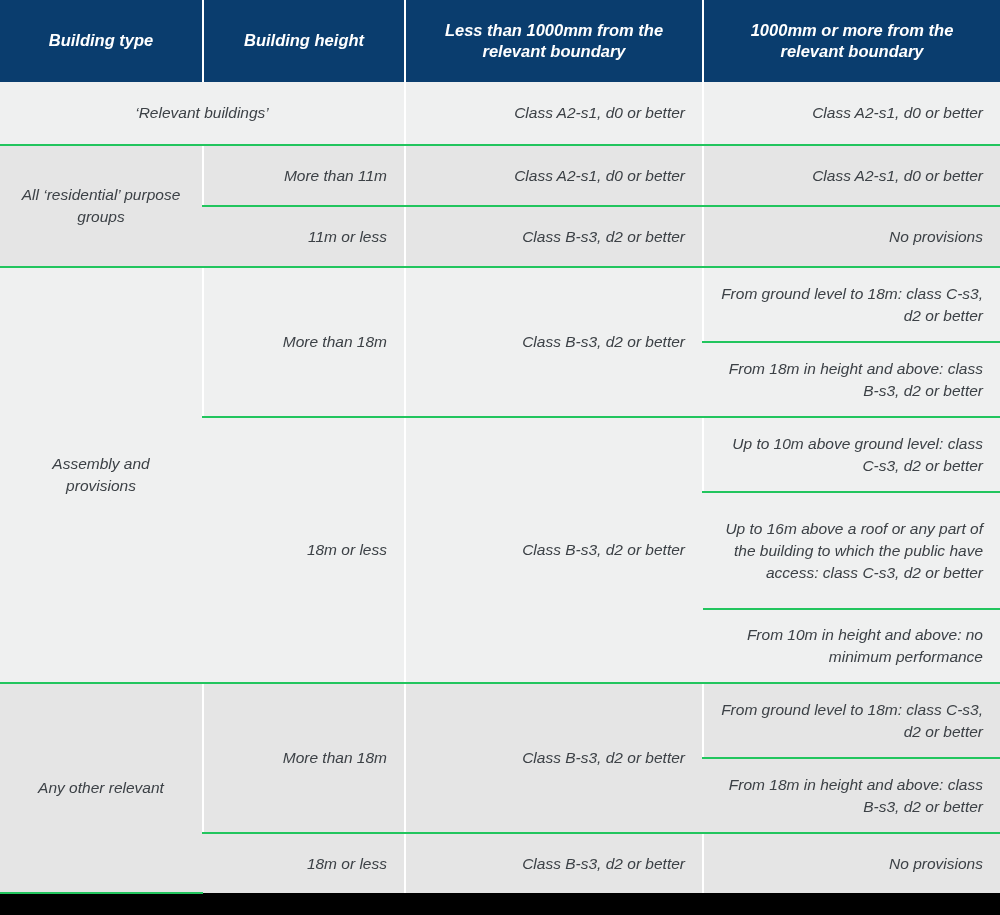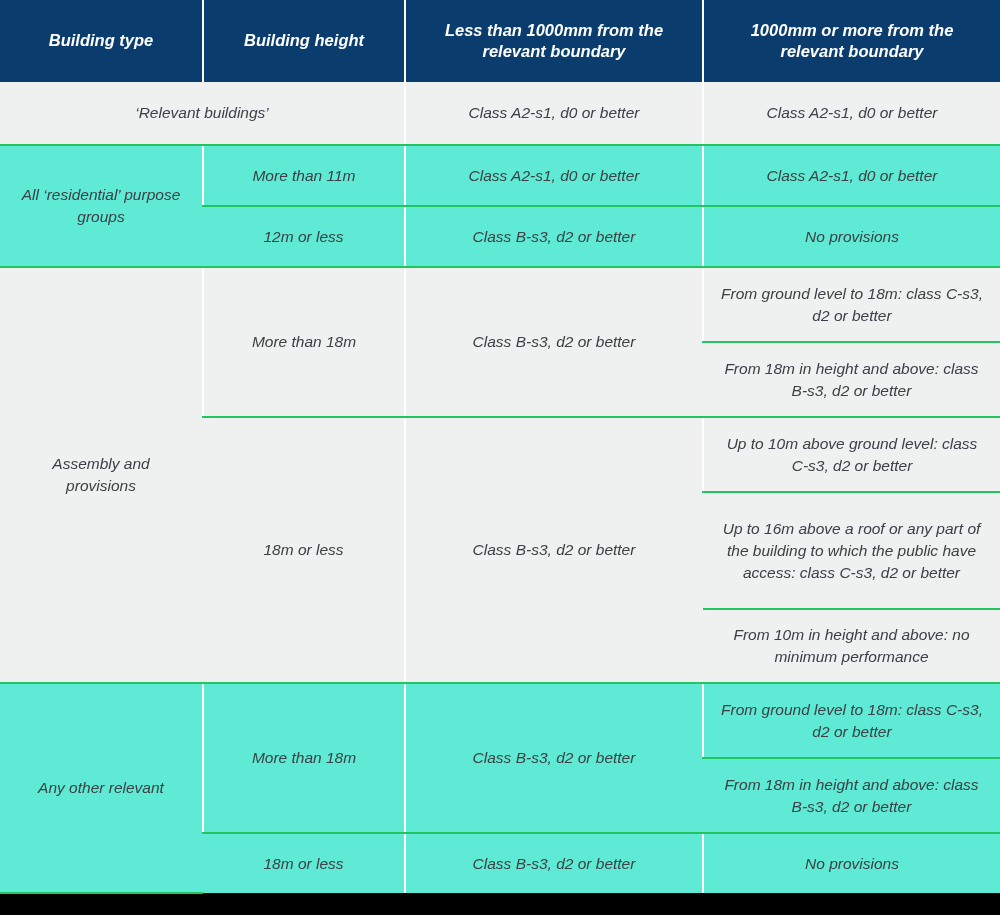--- a/index.html
+++ b/index.html
@@ -56,7 +56,7 @@
   tr.band-light > td { background: #eff0f0; }
 
   td.ctr { text-align: center; }
-  td.lft { text-align: center; }
+  td.lft { text-align: right; }
 
   
   tr.last-row > td { border-bottom: 0; }

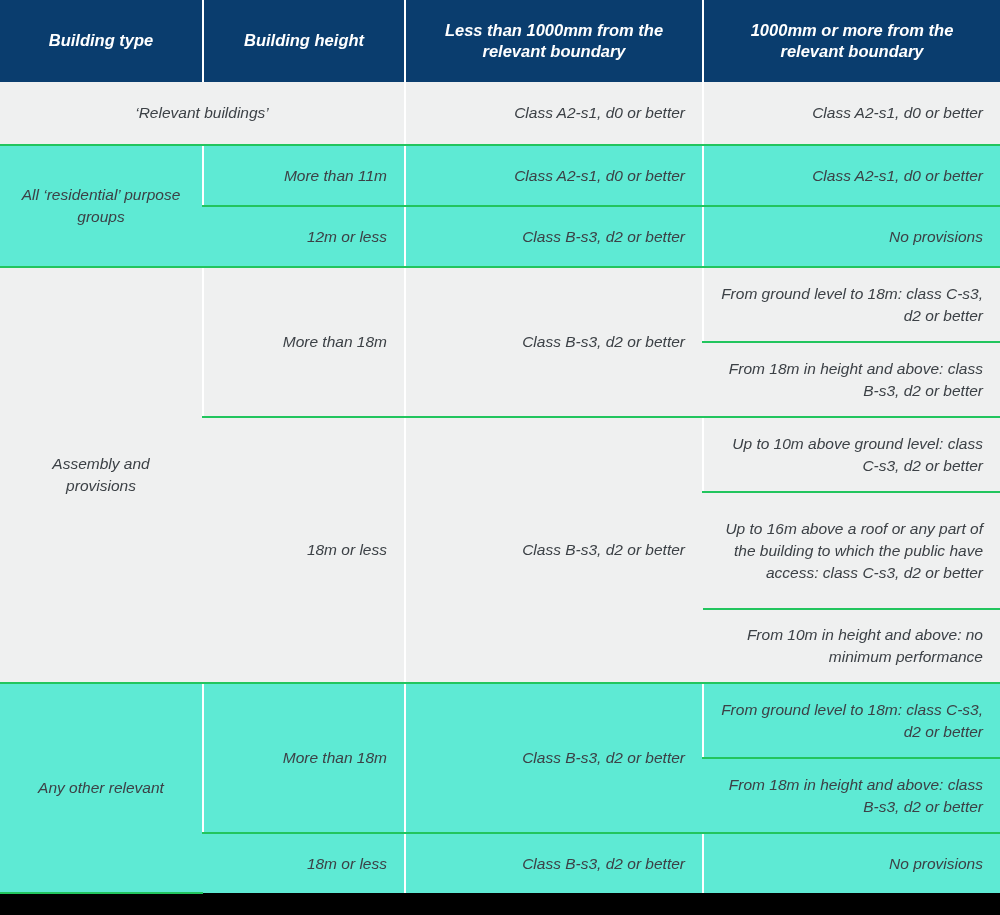--- a/index.html
+++ b/index.html
@@ -52,7 +52,7 @@
   table.fire-table td:first-child { border-left: 0; }
 
   
-  tr.band-dark > td { background: #5eead4; margin-left: 48px; }
+  tr.band-dark > td { background: #e5e5e5; margin-left: 48px; }
   tr.band-light > td { background: #eff0f0; }
 
   td.ctr { text-align: center; }

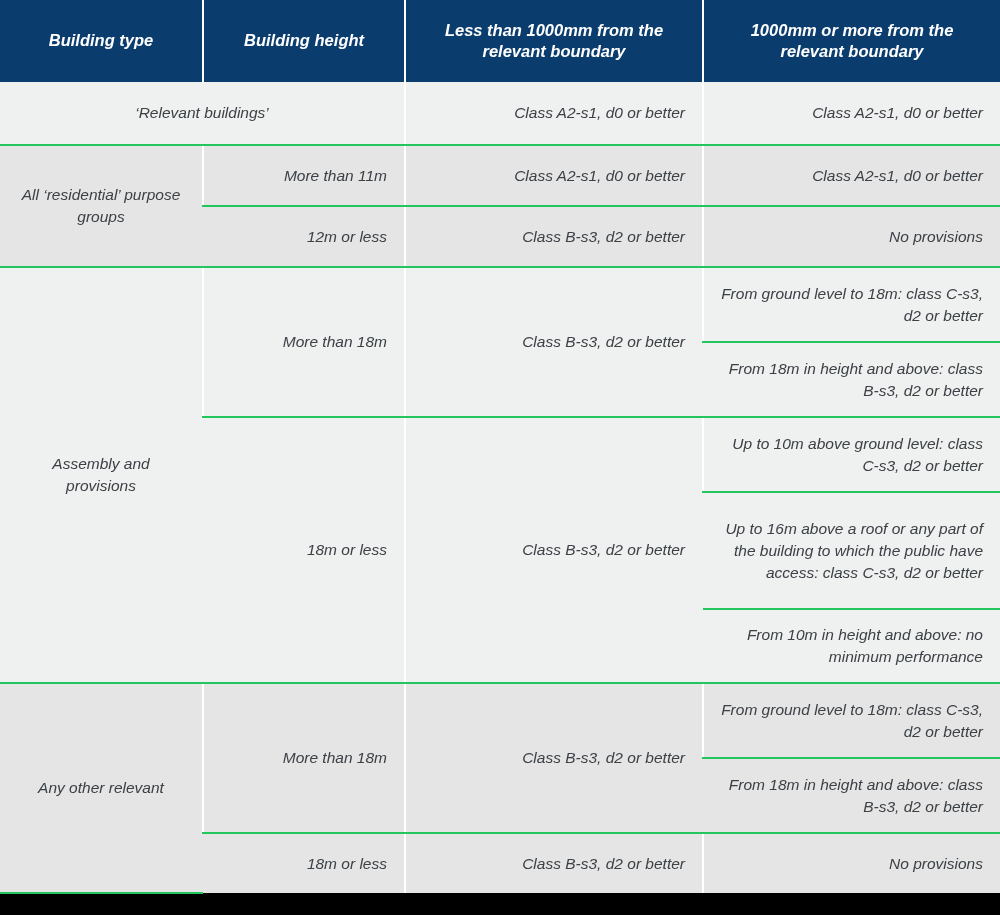--- a/index.html
+++ b/index.html
@@ -101,7 +101,7 @@
         <td class="lft">Class A2-s1, d0 or better</td>
       </tr>
       <tr class="band-dark">
-        <td class="lft" style="height:61px">12m or less</td>
+        <td class="lft" style="height:61px">11m or less</td>
         <td class="lft">Class B-s3, d2 or better</td>
         <td class="lft">No provisions</td>
       </tr>

